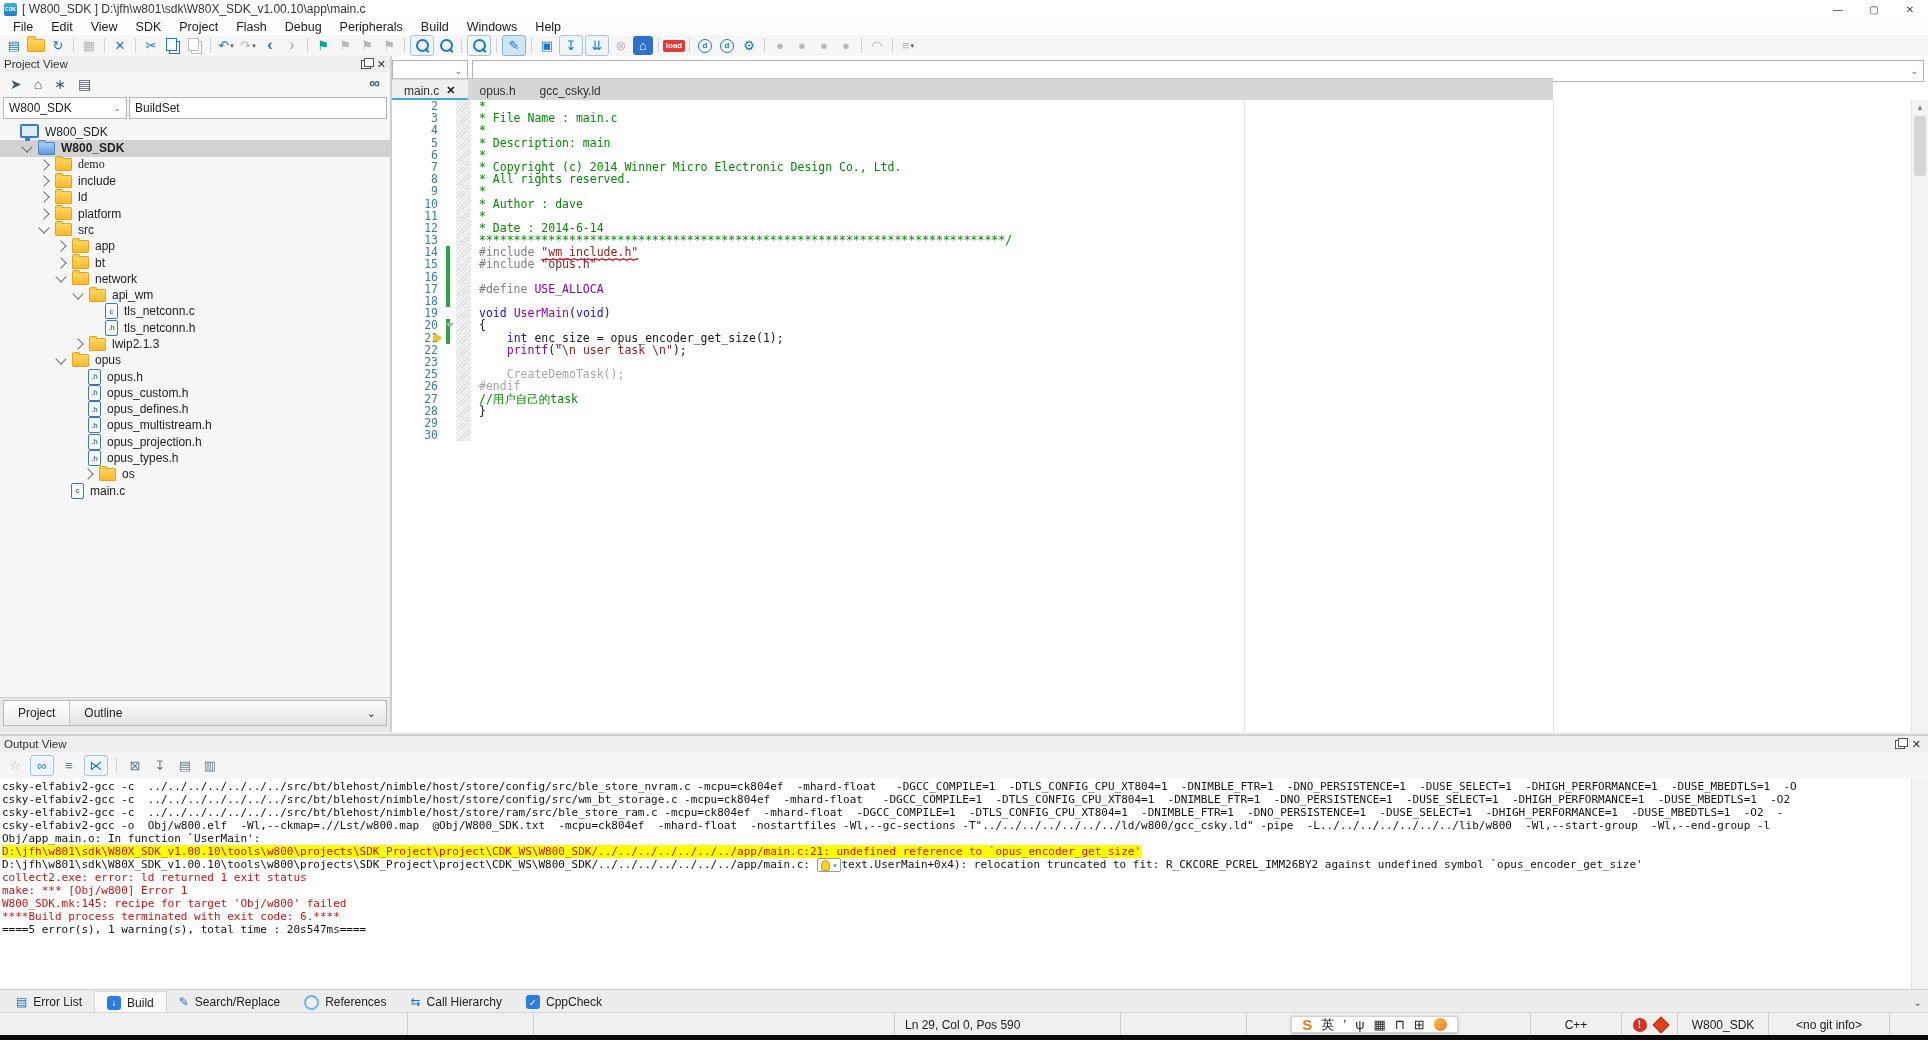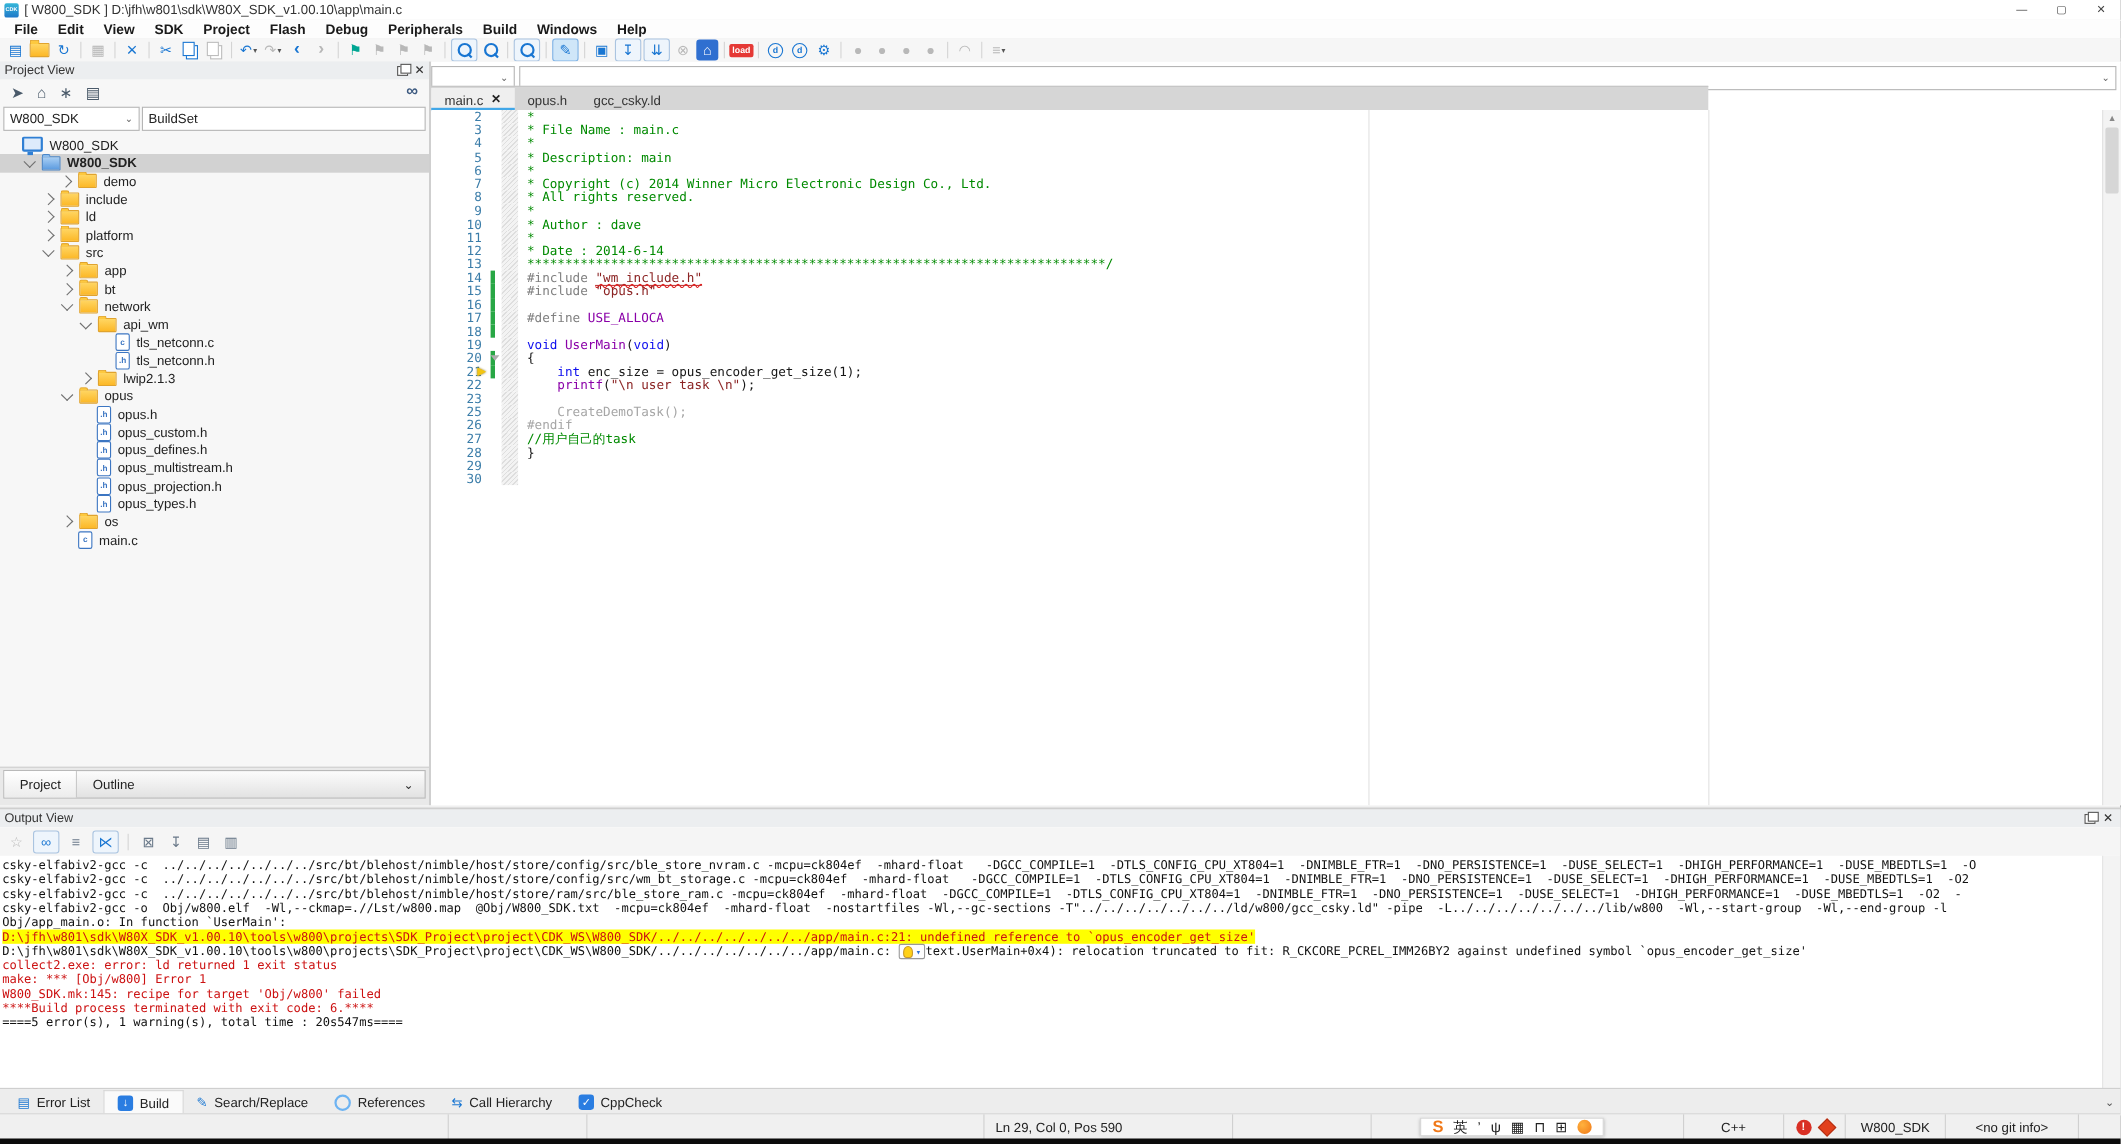--- a/index.html
+++ b/index.html
@@ -13,7 +13,7 @@
   #winbtns{margin-left:auto;display:flex;height:18px;}
   .winbtn{width:36px;height:18px;display:flex;align-items:center;justify-content:center;font-size:10px;color:#444;}
   
-  #menubar{position:absolute;left:0;top:18px;right:0;height:17px;background:#fdfdfd;display:flex;align-items:center;padding-left:4px;border-bottom:1px solid #ececec;font-weight:bold;}
+  #menubar{position:absolute;left:0;top:18px;right:0;height:17px;background:#fdfdfd;display:flex;align-items:center;padding-left:4px;border-bottom:1px solid #ececec;}
   .menu-item{font-size:12.5px;padding:0 9px;color:#1a1a1a;}
   
   #toolbar{position:absolute;left:0;top:35px;right:0;height:21px;background:#f6f6f6;border-bottom:1px solid #d9d9d9;display:flex;align-items:center;padding-left:3px;}

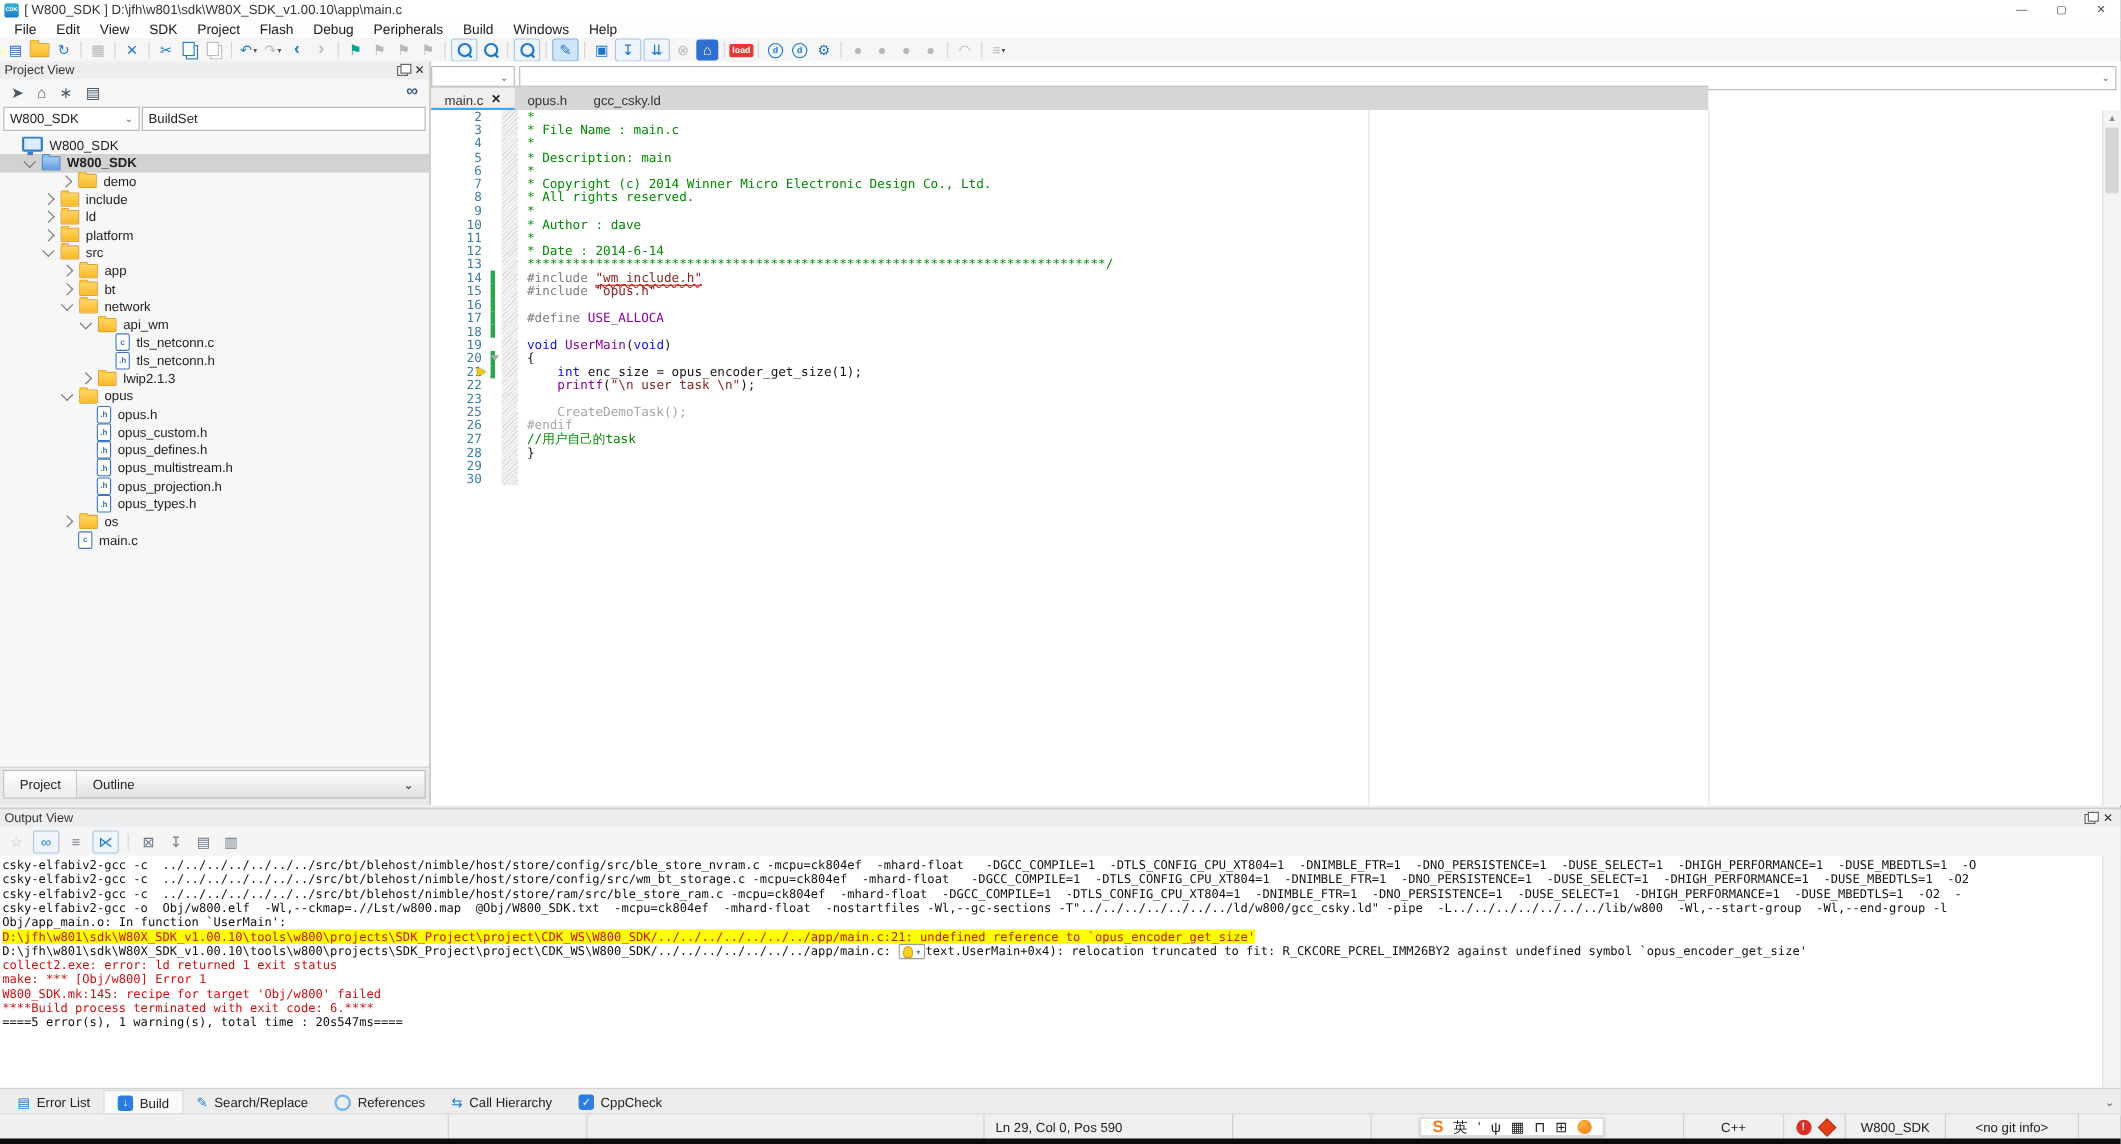--- a/index.html
+++ b/index.html
@@ -319,7 +319,7 @@
             <span class="fold-ico blue"></span>
             <span class="tlabel">W800_SDK</span>
           </div>
-          <div class="trow" style="padding-left: 56px;">
+          <div class="trow" style="padding-left: 40px; font-family: Liberation Serif, serif;">
             <span class="xp closed"></span>
             <span class="fold-ico"></span>
             <span class="tlabel">demo</span>

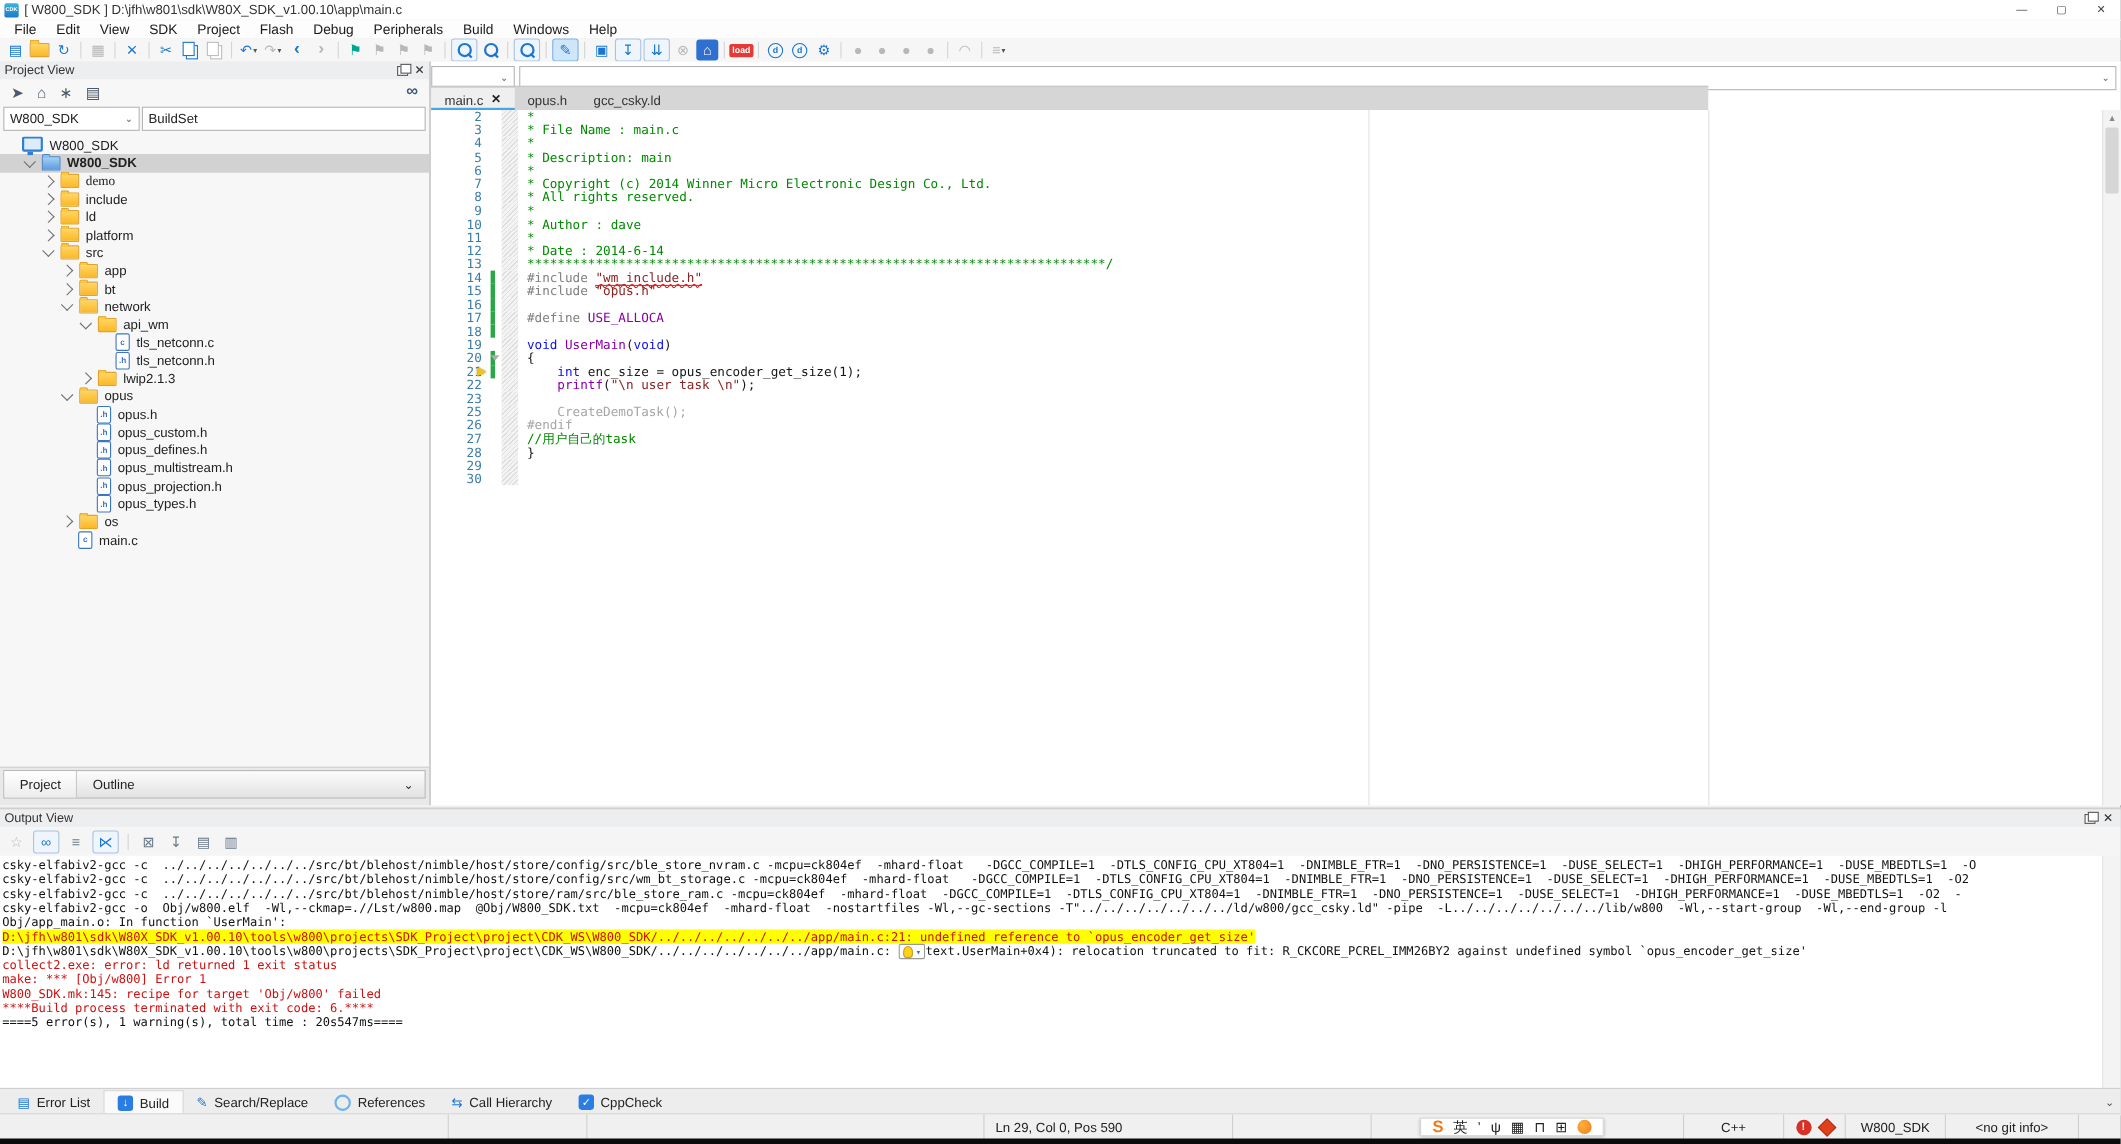--- a/index.html
+++ b/index.html
@@ -414,7 +414,7 @@
             <span class="file-ico">.h</span>
             <span class="tlabel">opus_types.h</span>
           </div>
-          <div class="trow" style="padding-left: 57px;">
+          <div class="trow" style="padding-left: 84px;">
             <span class="xp closed"></span>
             <span class="fold-ico"></span>
             <span class="tlabel">os</span>

